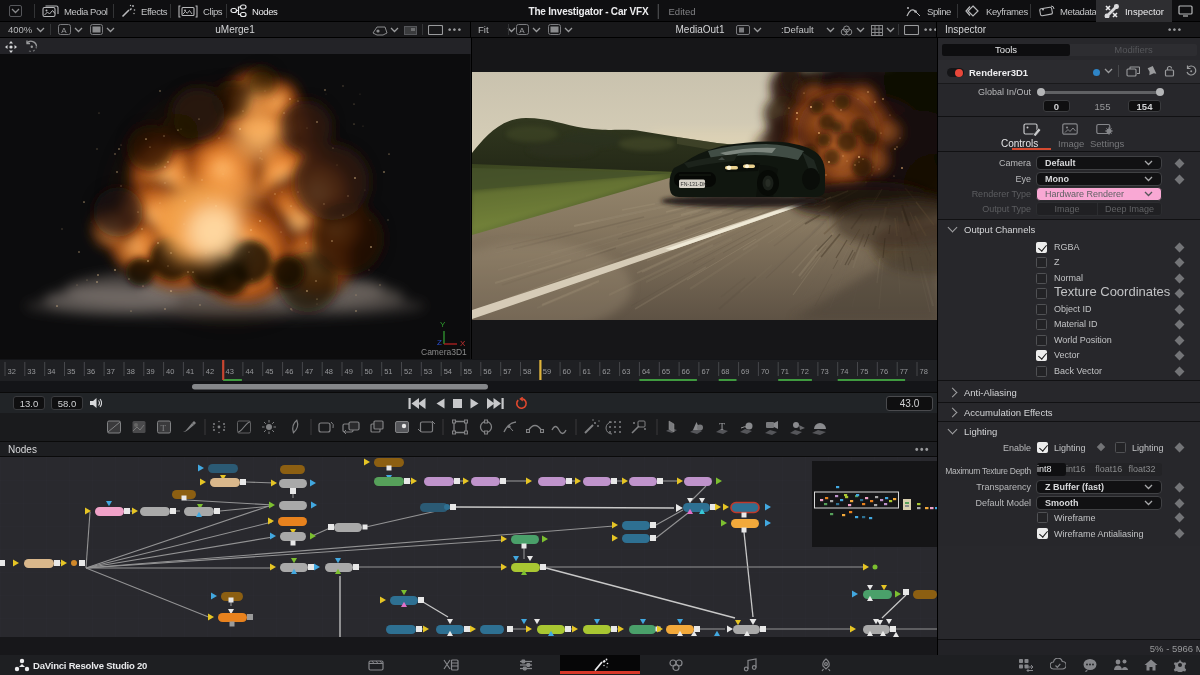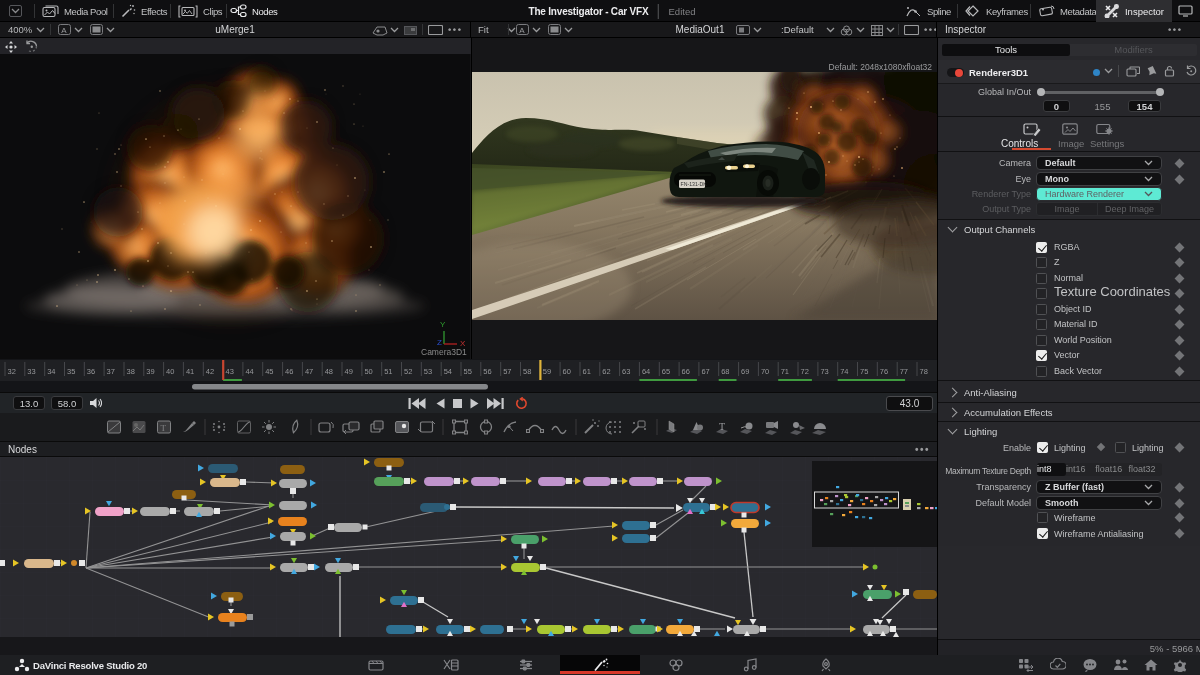--- a/index.html
+++ b/index.html
@@ -451,7 +451,6 @@
     </div>
   </div>
 <div class="abs viewer" style="left:471px;width:466px;border-left:1px solid #000">
-    <div class="abs" style="left:0;top:24px;width:460px;text-align:right;color:#9a9b9d;font-size:8.5px">Default: 2048x1080xfloat32</div>
     <svg width="465" height="248" viewBox="0 0 465 248" style="position:absolute;left:0;top:34px">
       <defs>
     <linearGradient id="sky" x1="0" y1="0" x2="0" y2="1">

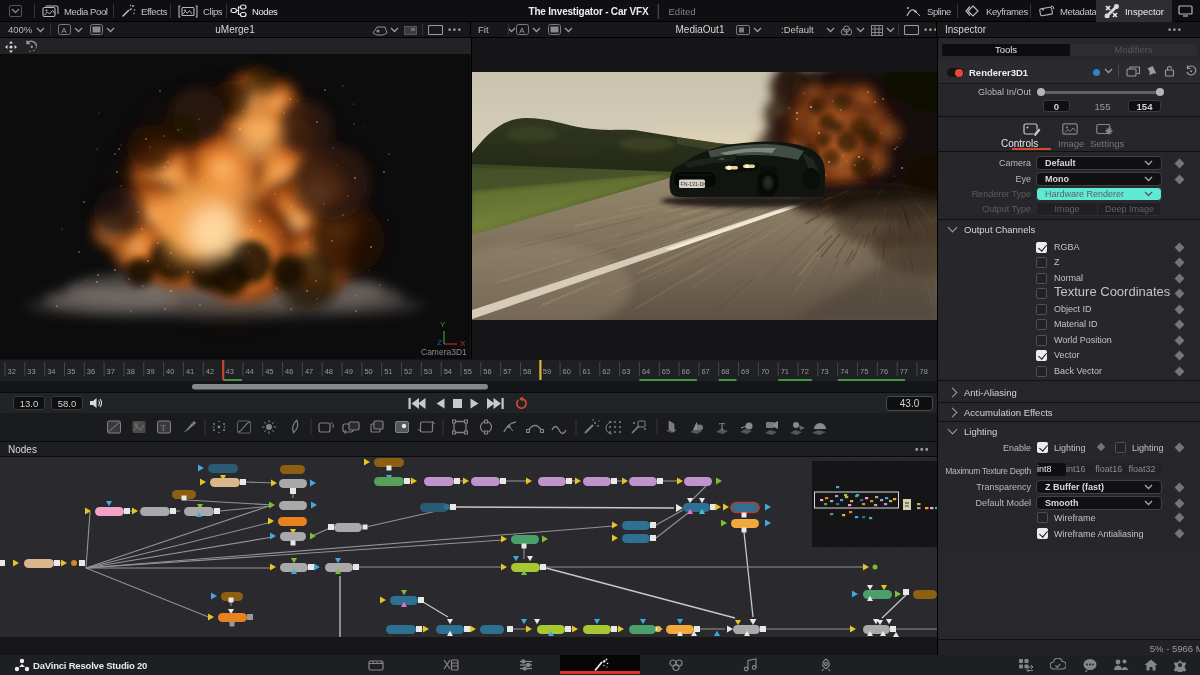--- a/index.html
+++ b/index.html
@@ -18,7 +18,7 @@
 .bbar{left:0;top:655px;width:1200px;height:20px;background:#1e1f22}
 .vbox{background:#0f0f10;border:1px solid #3a3b3e;border-radius:3px;color:#d0d1d3;text-align:center}
 .dd{position:absolute;background:#111113;border:1px solid #404144;border-radius:4px;color:#d8d9db;font-size:9px;display:flex;align-items:center;padding:0 8px;justify-content:space-between}
-.dd.dis{background:#5eead4;border-color:#2c2d30;color:#606164}
+.dd.dis{background:#f9a8d4;border-color:#2c2d30;color:#606164}
 .chk{position:absolute;width:11px;height:11px;border:1px solid #505154;background:#232326;border-radius:1.5px}
 .chk.on{background:#ececec;border-color:#ececec}
 .chk.on:after{content:"";position:absolute;left:2.5px;top:0px;width:4px;height:7px;border:solid #141414;border-width:0 1.8px 1.8px 0;transform:rotate(40deg)}

